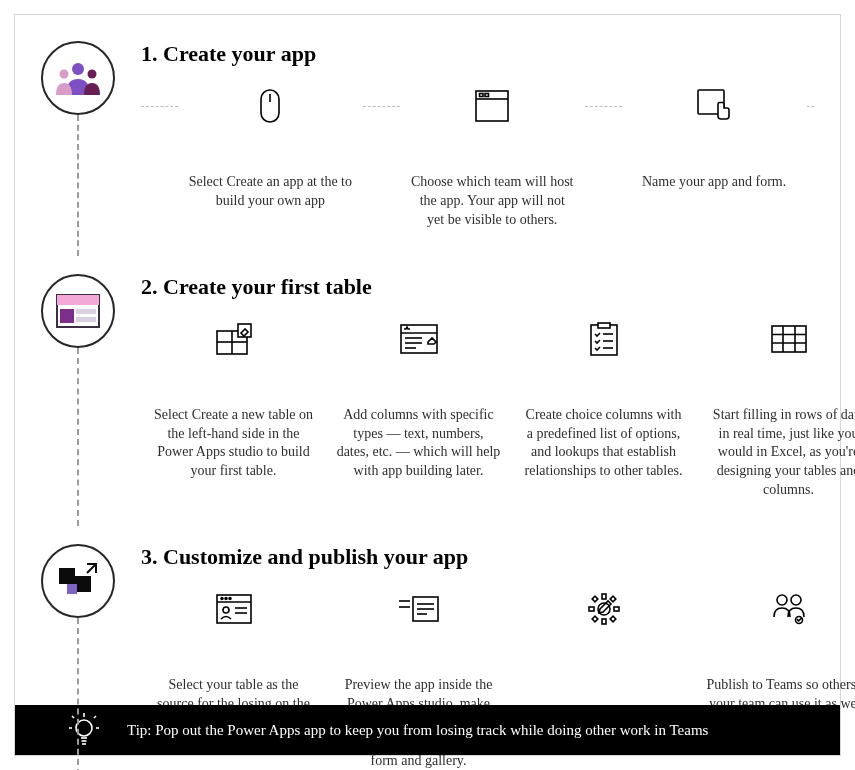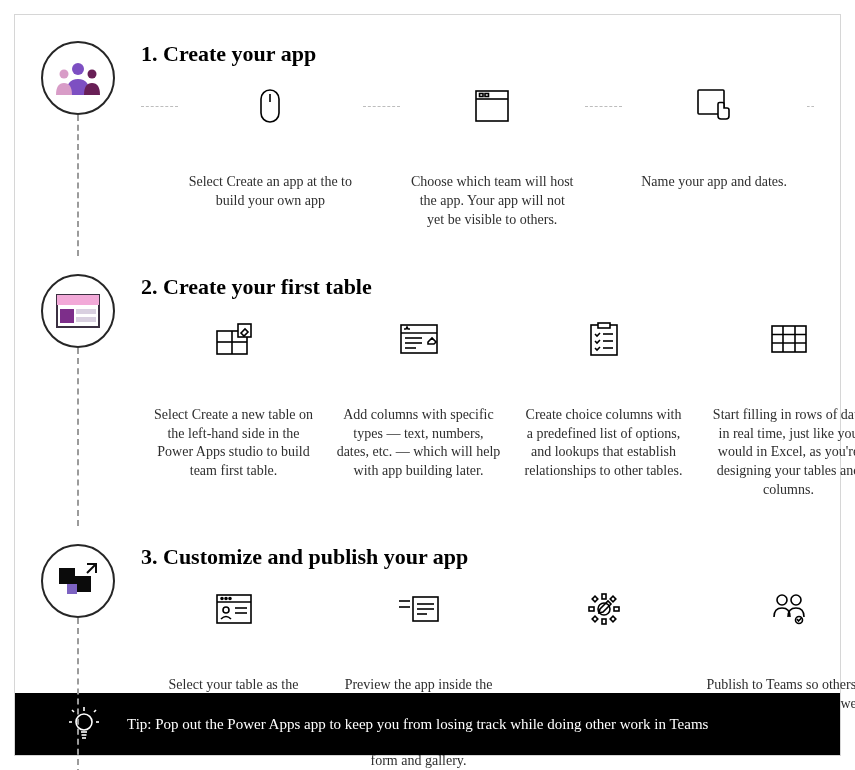--- a/index.html
+++ b/index.html
@@ -122,7 +122,7 @@
                 <path d="M22 16 v12 q0 3 3 3 h5 q3 0 3 -3 v-6 q0 -2 -2 -2 h-3 v-4 q0 -1.5 -1.5 -1.5 h-3 q-1.5 0 -1.5 1.5 Z" fill="#fff"></path>
               </svg>
             </div>
-            <div class="sub-text">Name your app and dates.</div>
+            <div class="sub-text">Name your app and form.</div>
           </div>
           <div class="dash-sep" style="flex:0.2"></div>
         </div>

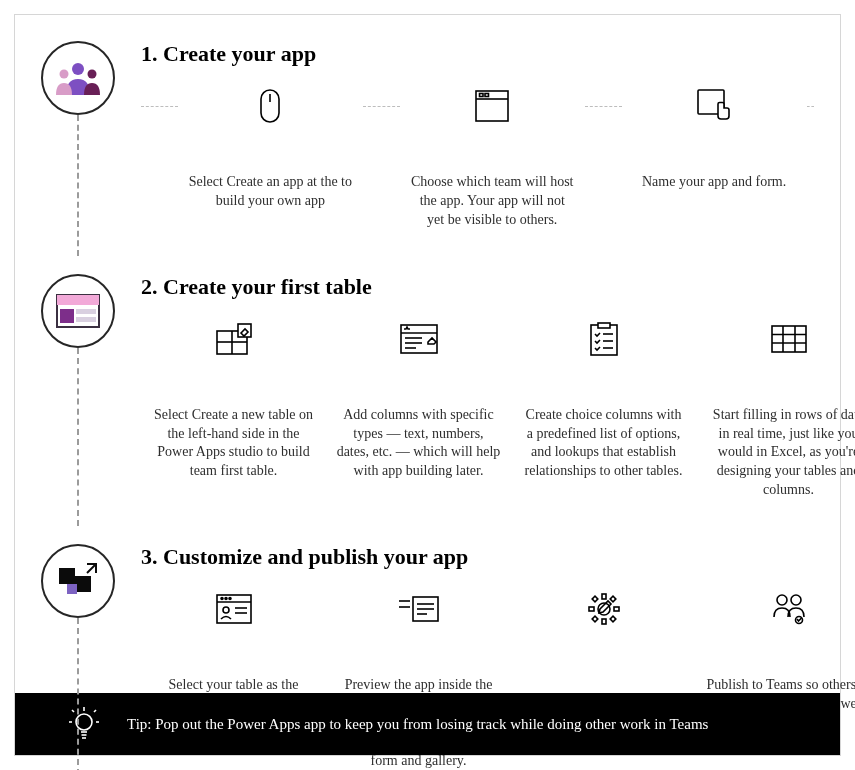--- a/index.html
+++ b/index.html
@@ -158,7 +158,7 @@
                 <path d="M25 10 l4 -4 l3 3 l-4 4 Z" fill="none"></path>
               </svg>
             </div>
-            <div class="sub-text">Select Create a new table on the left-hand side in the Power Apps studio to build team first table.</div>
+            <div class="sub-text">Select Create a new table on the left-hand side in the Power Apps studio to build your first table.</div>
           </div>
           <div class="dash-sep" style="flex:0.2"></div>
           <div class="sub">

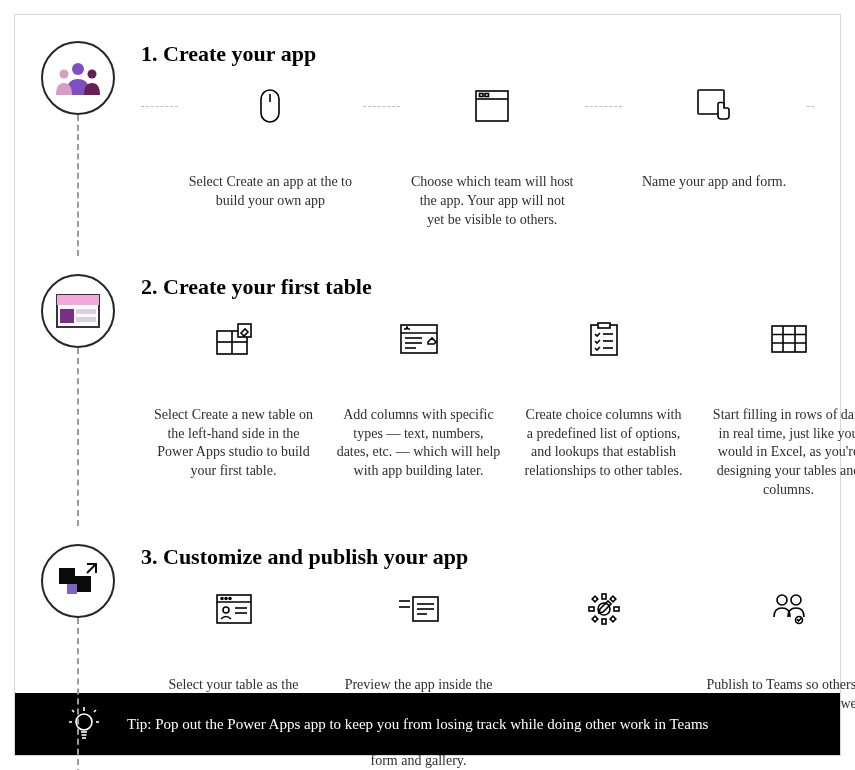--- a/index.html
+++ b/index.html
@@ -60,7 +60,7 @@
 
   .tip-bar {
     position: absolute; left: 0; right: 0; bottom: 0;
-    height: 62px; background: #000; color: #fff;
+    height: 50px; background: #000; color: #fff;
     display: flex; align-items: center; gap: 28px;
     padding: 0 54px;
     font-size: 15px;

